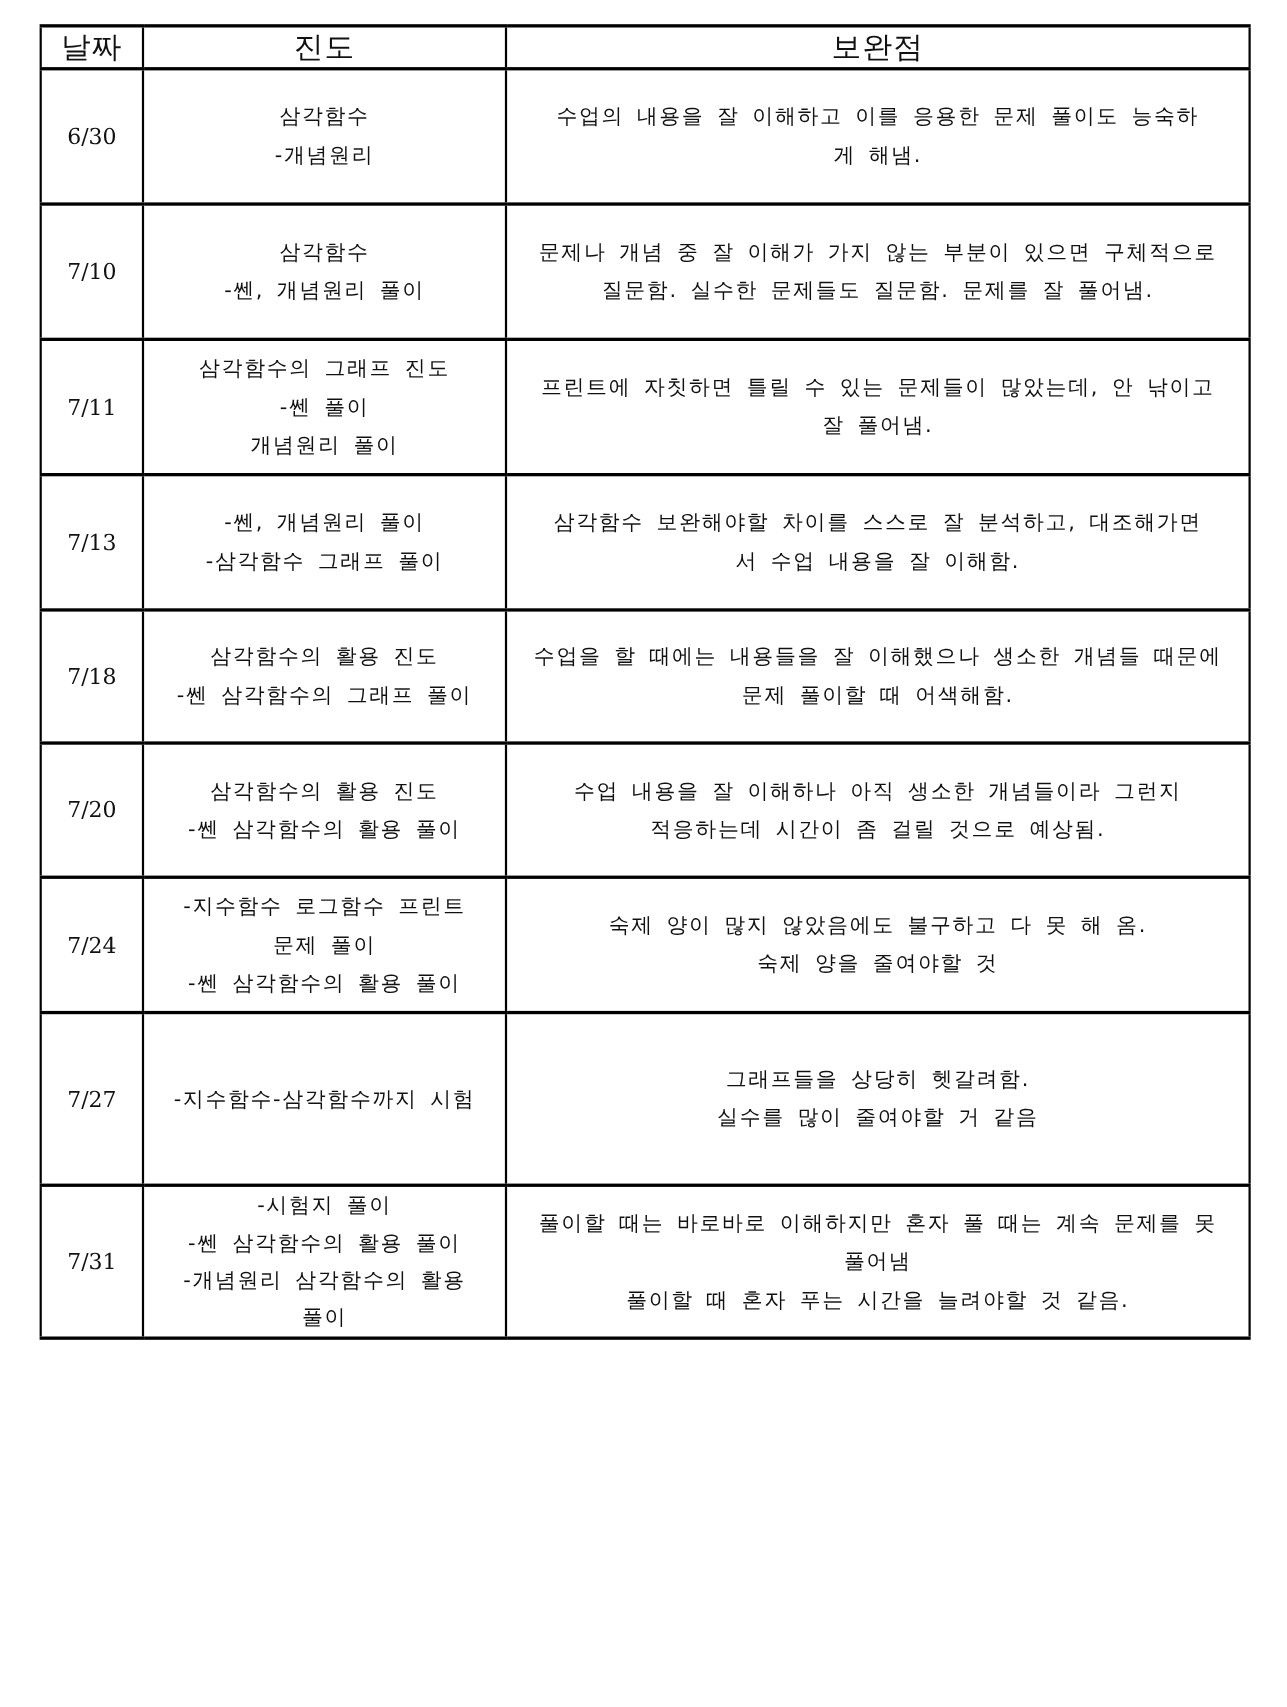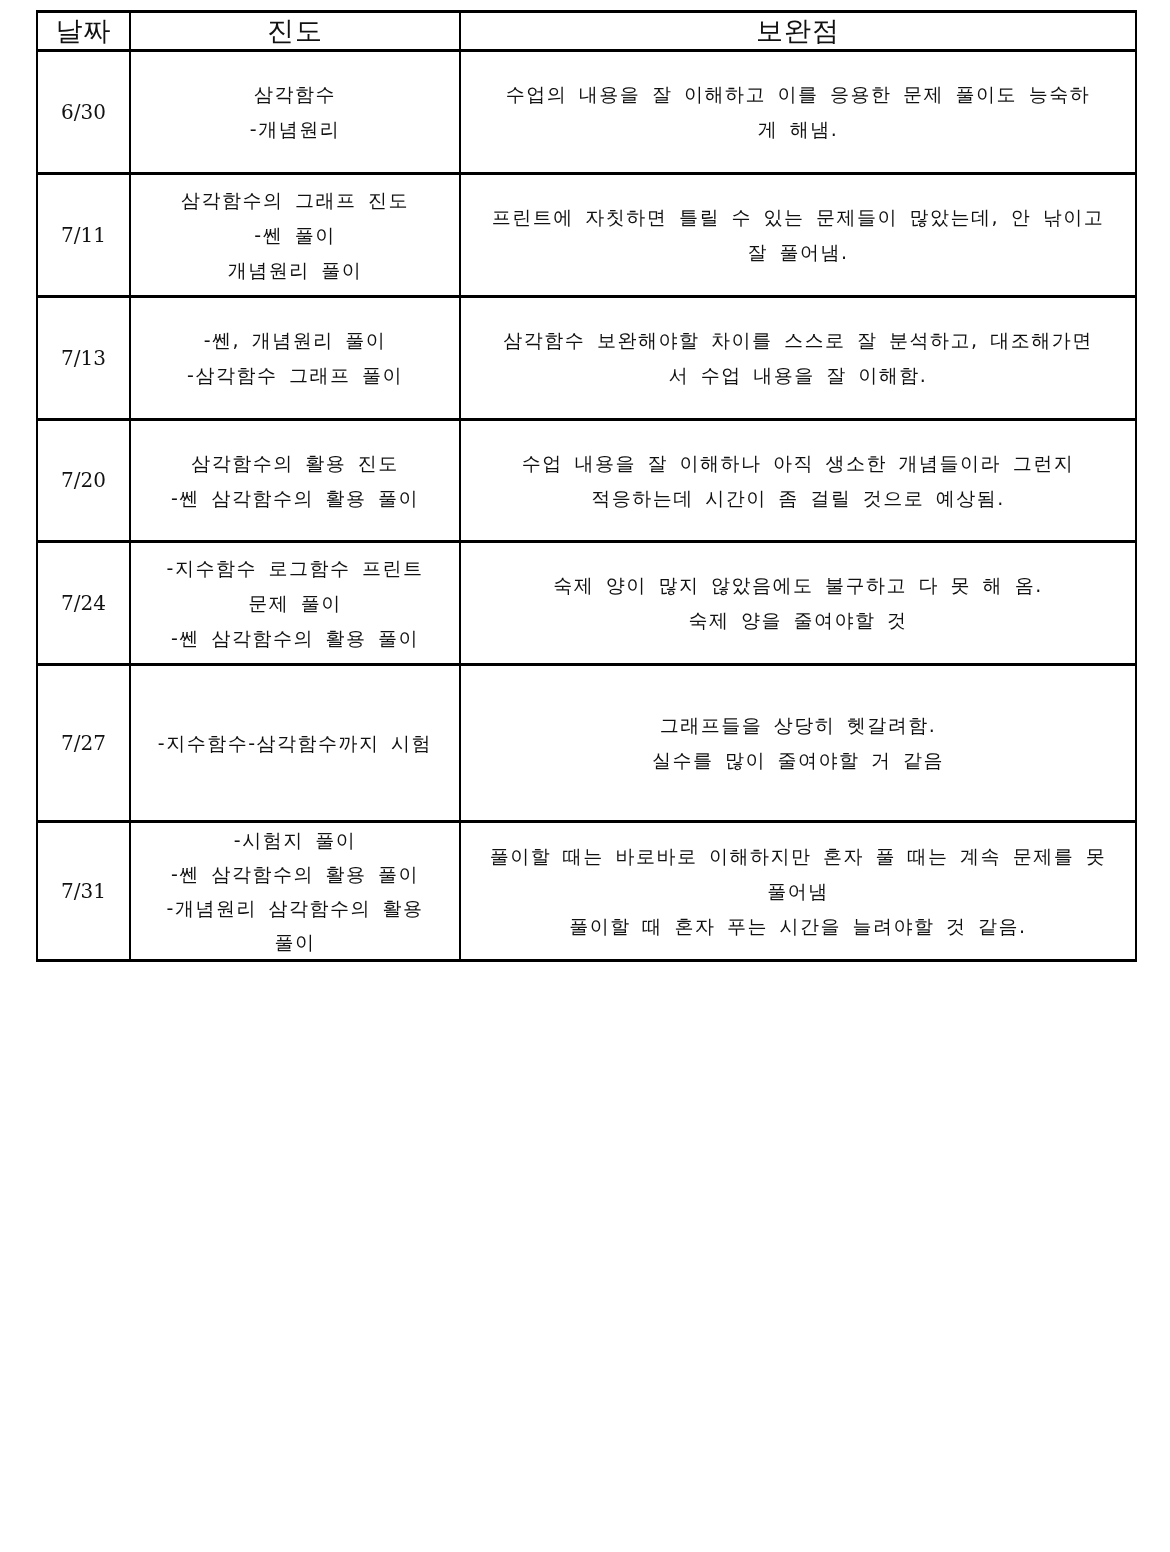--- a/index.html
+++ b/index.html
@@ -18,7 +18,7 @@
     .page {
       position: absolute;
       left: 36px;
-      top: 10px;
+      top: 22px;
       width: 1099px;
     }
     table.report {

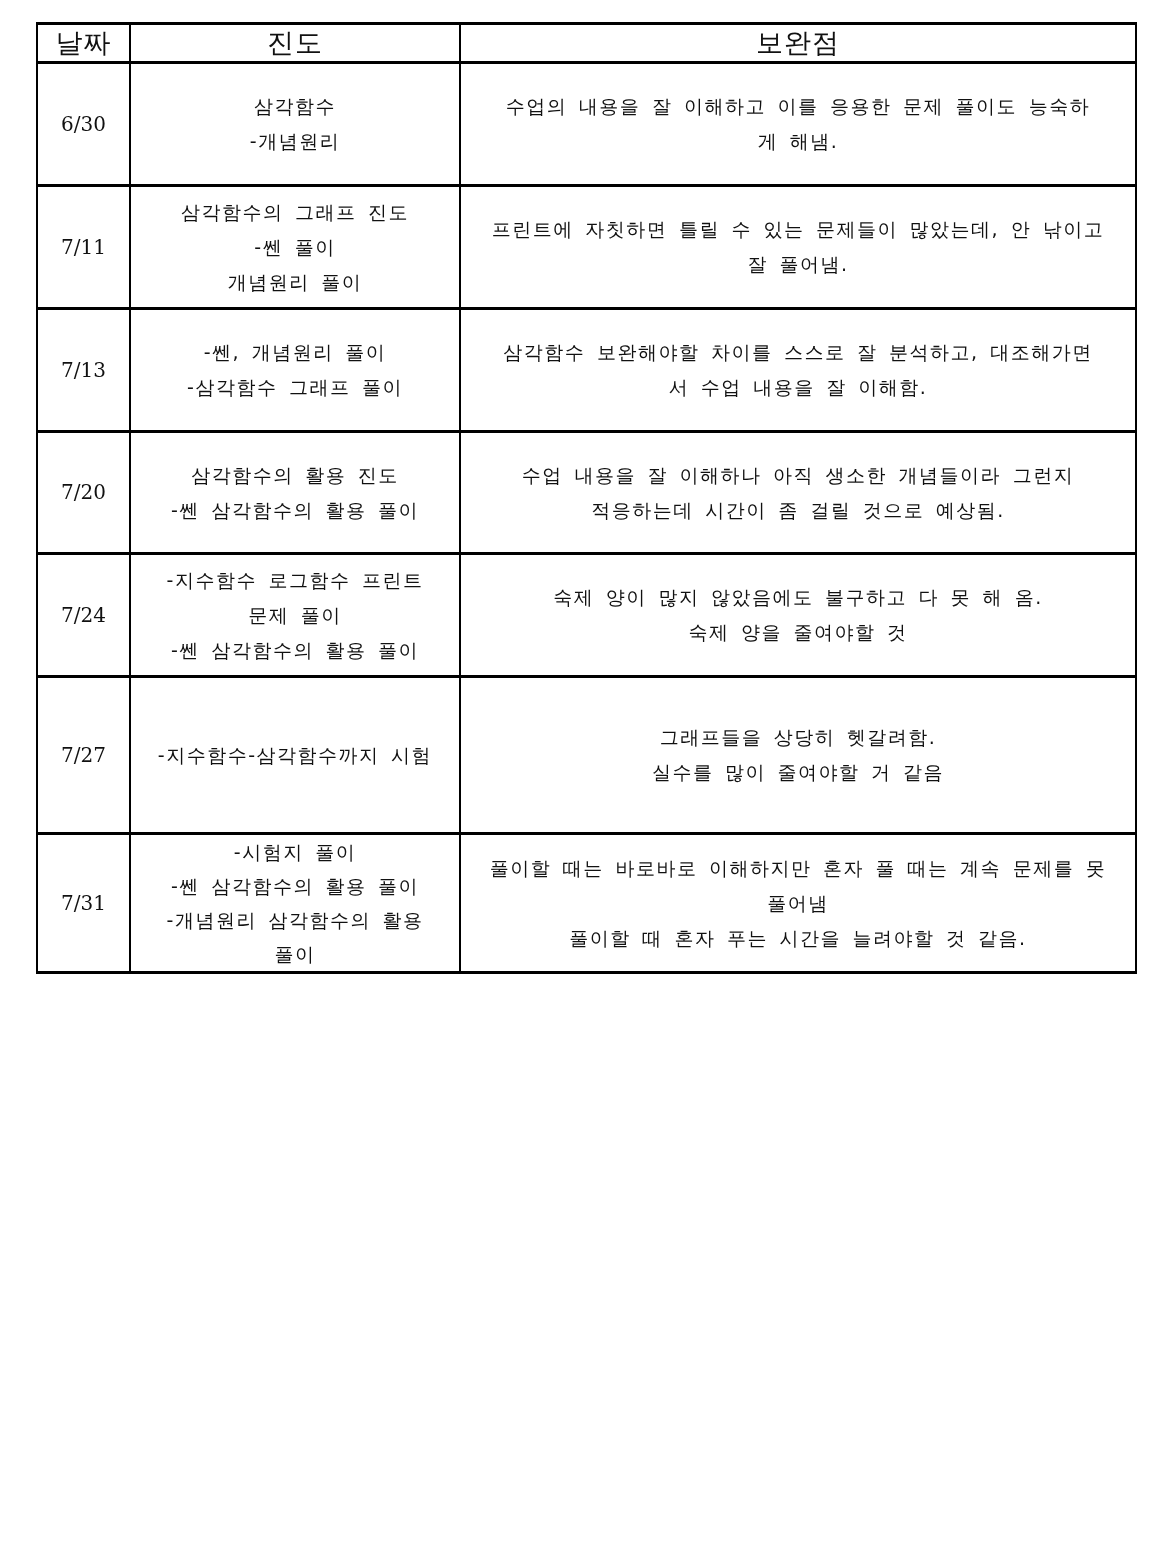--- a/index.html
+++ b/index.html
@@ -99,6 +99,16 @@
         </td>
       </tr>
 
+      <tr style="height:123px">
+        <td class="date">7/10</td>
+        <td class="prog">
+          <span class="line">삼각함수</span>
+          <span class="line">-쎈, 개념원리 풀이</span>
+        </td>
+        <td class="note">
+          <span class="line">문제나 개념 중 잘 이해가 가지 않는 부분이 있으면 구체적으로 질문함. 실수한 문제들도 질문함. 문제를 잘 풀어냄.</span>
+        </td>
+      </tr>
 
       <tr style="height:123px">
         <td class="date">7/11</td>

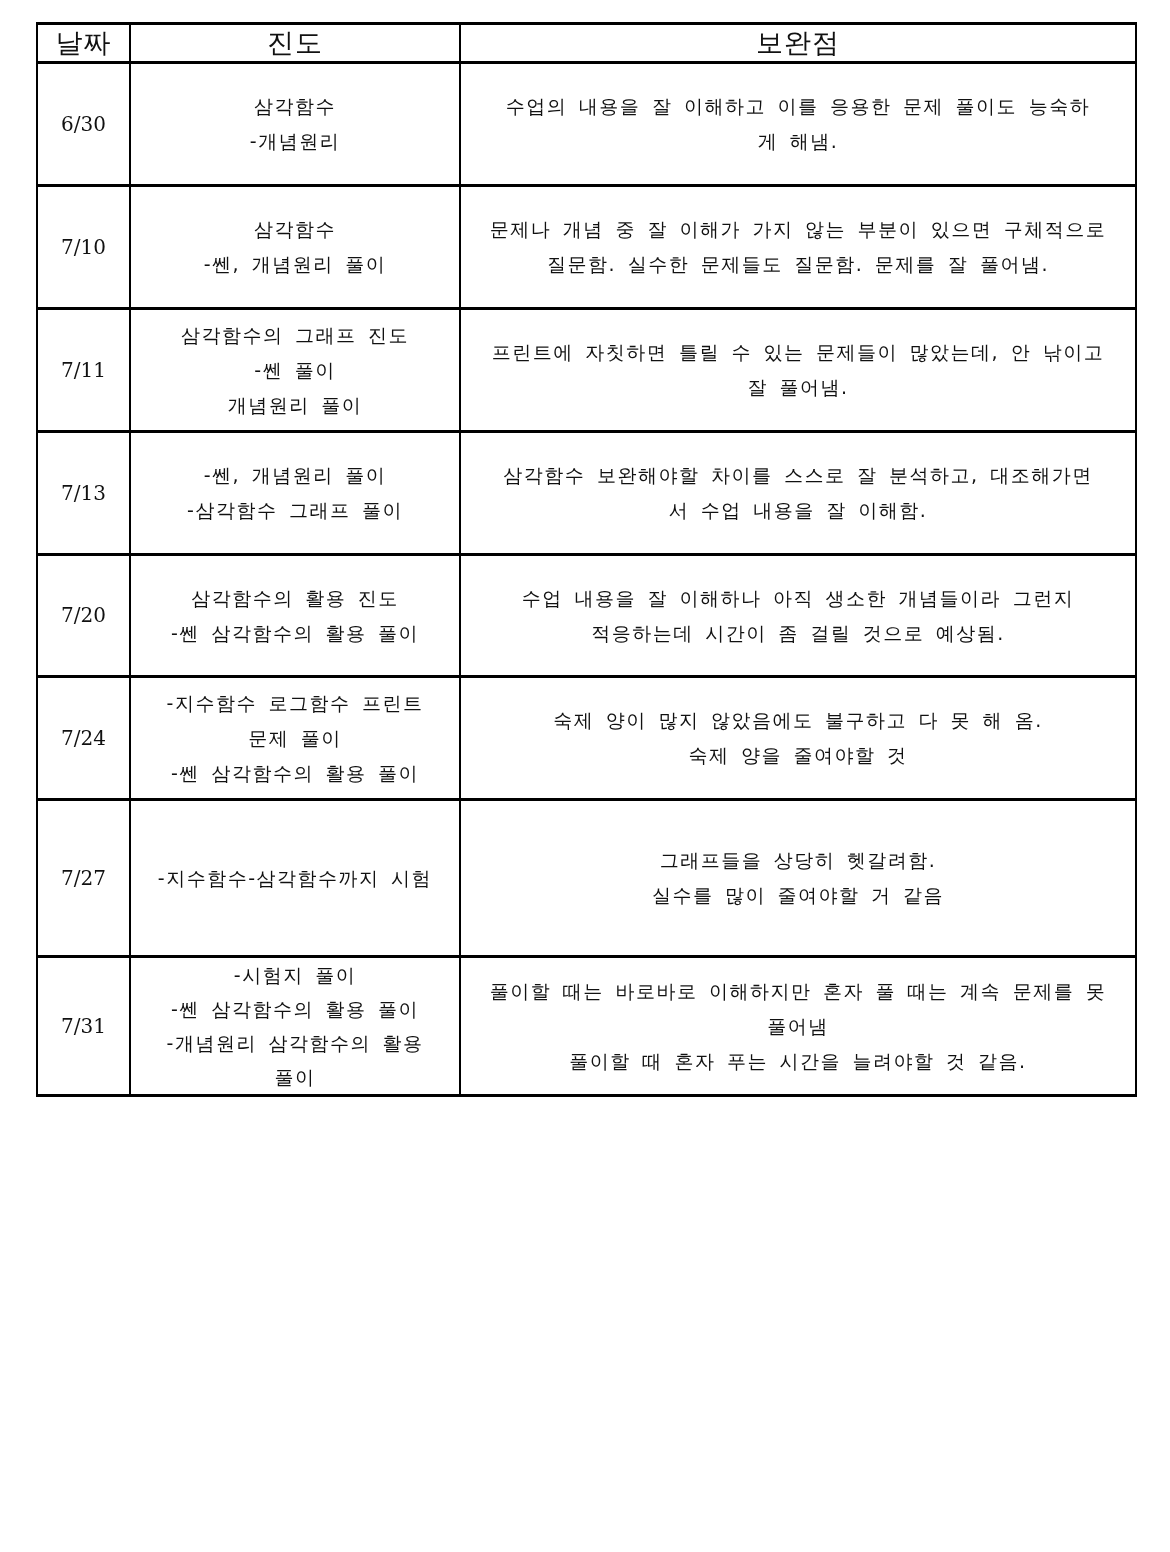--- a/index.html
+++ b/index.html
@@ -134,6 +134,16 @@
       </tr>
 
 
+      <tr style="height:121px">
+        <td class="date">7/18</td>
+        <td class="prog">
+          <span class="line">삼각함수의 활용 진도</span>
+          <span class="line">-쎈 삼각함수의 그래프 풀이</span>
+        </td>
+        <td class="note">
+          <span class="line">수업을 할 때에는 내용들을 잘 이해했으나 생소한 개념들 때문에 문제 풀이할 때 어색해함.</span>
+        </td>
+      </tr>
 
       <tr style="height:122px">
         <td class="date">7/20</td>

